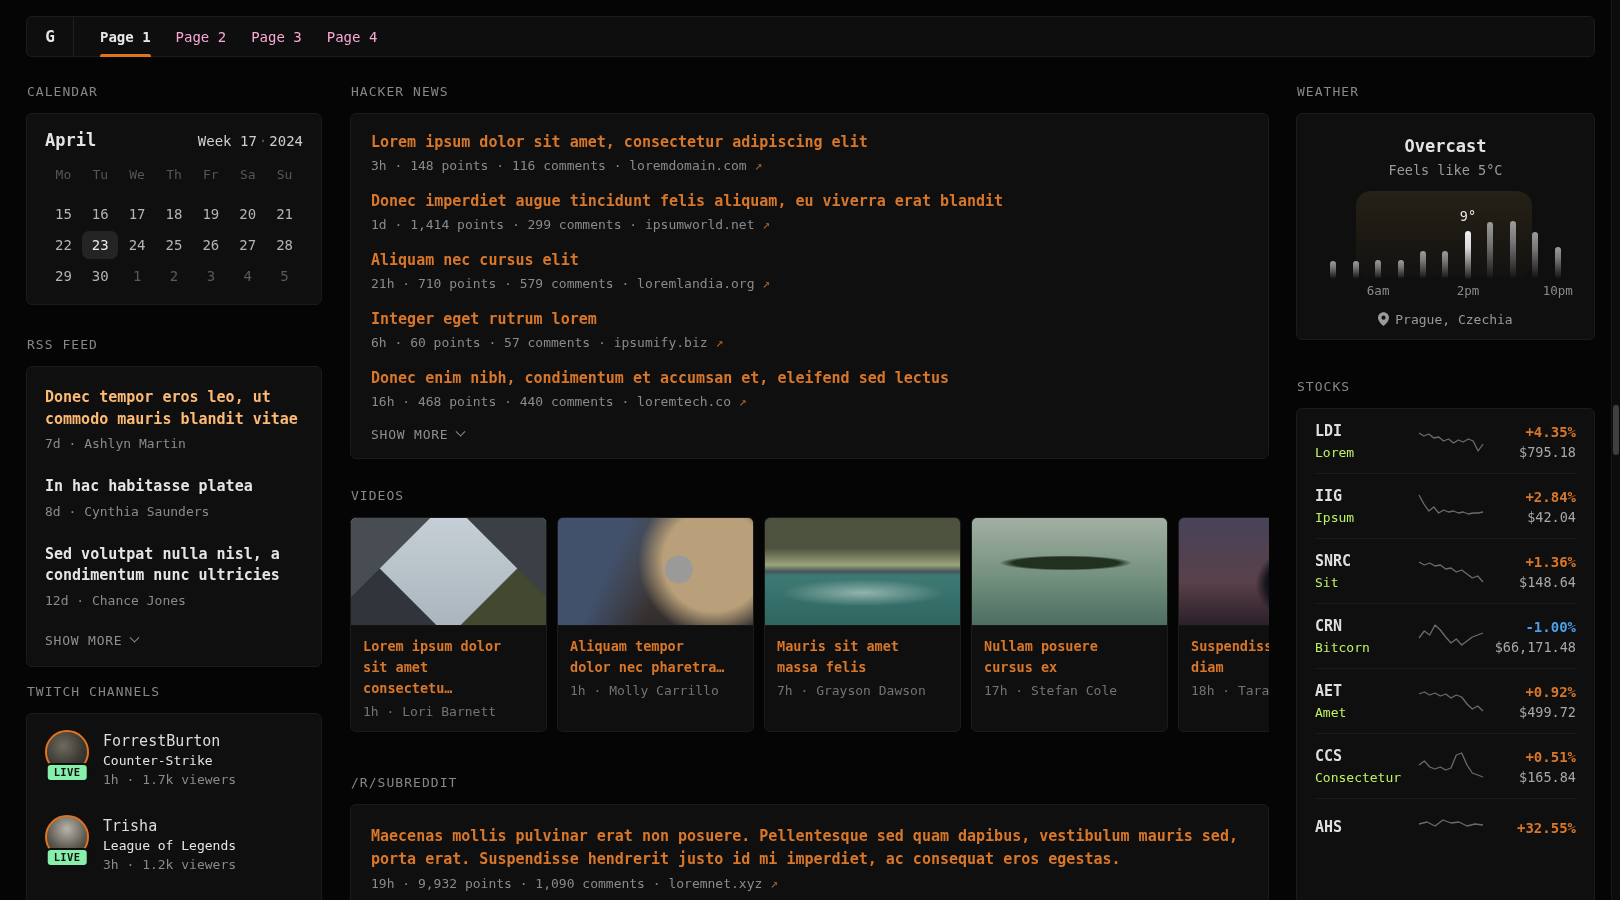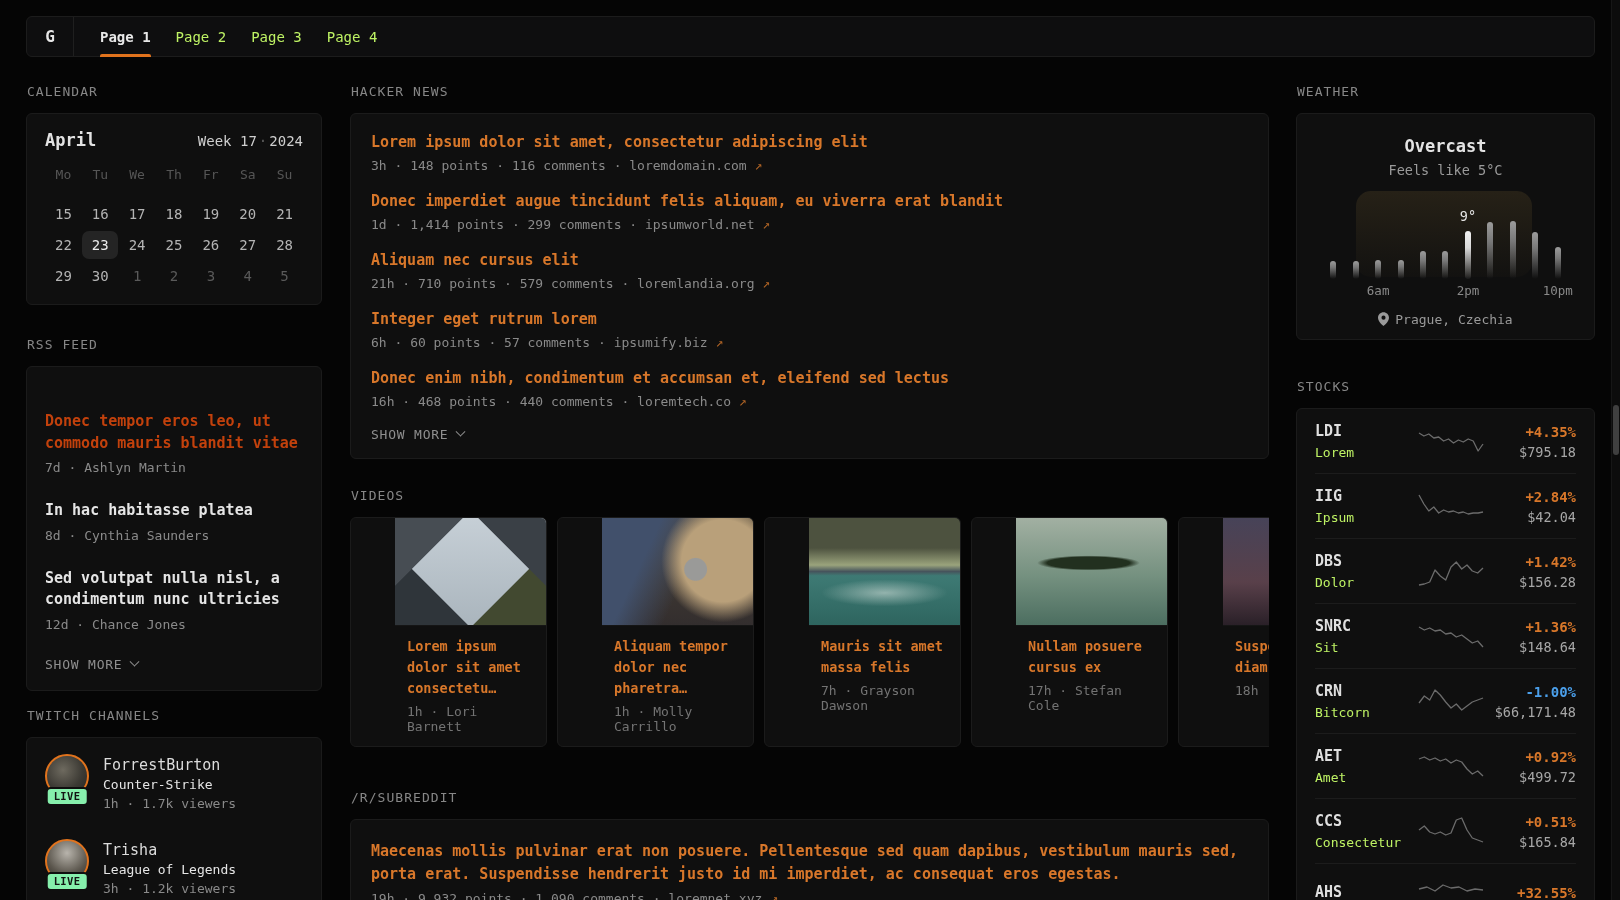--- a/index.html
+++ b/index.html
@@ -19,7 +19,7 @@
     border-right:1px solid #1f1f1f; color:#e6e6e6; font-weight:bold; font-size:16px; }
   .tabs { display:flex; align-items:stretch; padding-left:26px; }
   .tab { position:relative; display:flex; align-items:center; margin-right:25px;
-    font-size:14px; color:#bef264; cursor:pointer; }
+    font-size:14px; color:#f9a8d4; cursor:pointer; }
   .tab.active { color:#e8e8e8; font-weight:bold; }
   .tab.active::after { content:""; position:absolute; left:0; right:0; bottom:-1px;
     height:3px; background:#e1731d; border-radius:2px 2px 0 0; }

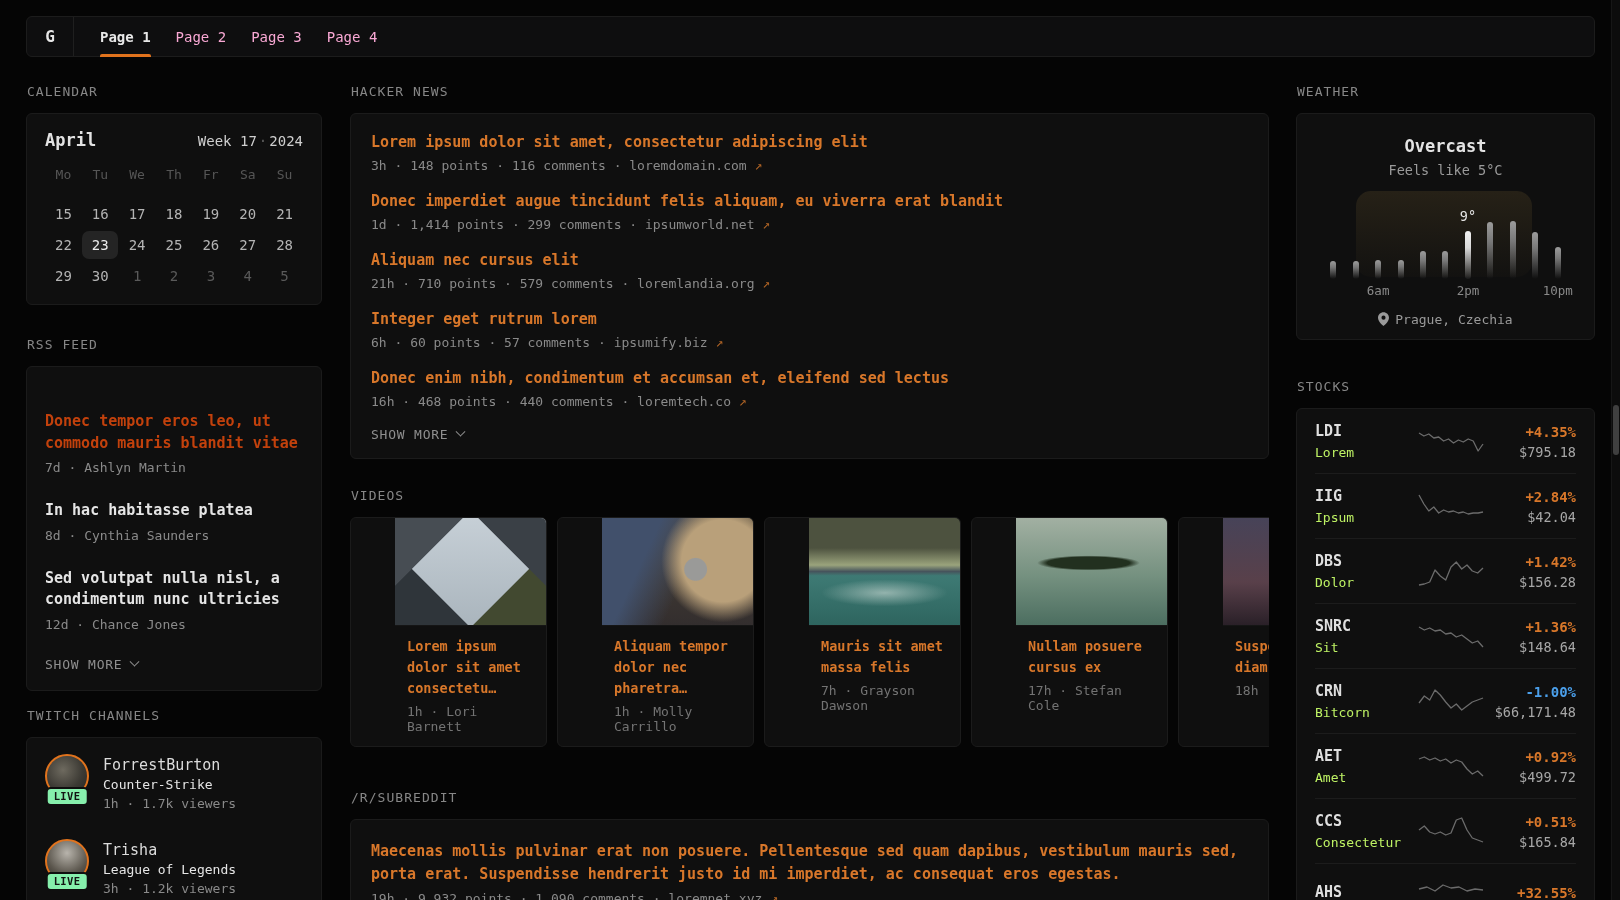--- a/index.html
+++ b/index.html
@@ -46,7 +46,7 @@
   
   .feed-card { padding:20px 18px 18px; }
   .ftitle { font-size:15px; line-height:21.5px; font-weight:600; color:#e5e5e5; cursor:pointer; }
-  .ftitle.read { color:#c2410c;margin-top:24px; }
+  .ftitle.read { color:#fdba74; }
   .fmeta { font-size:13px; line-height:17px; color:#8a8a8a; margin-top:5px; }
   .fitem { margin-bottom:24px; }
   .fitem:last-of-type { margin-bottom:22px; }

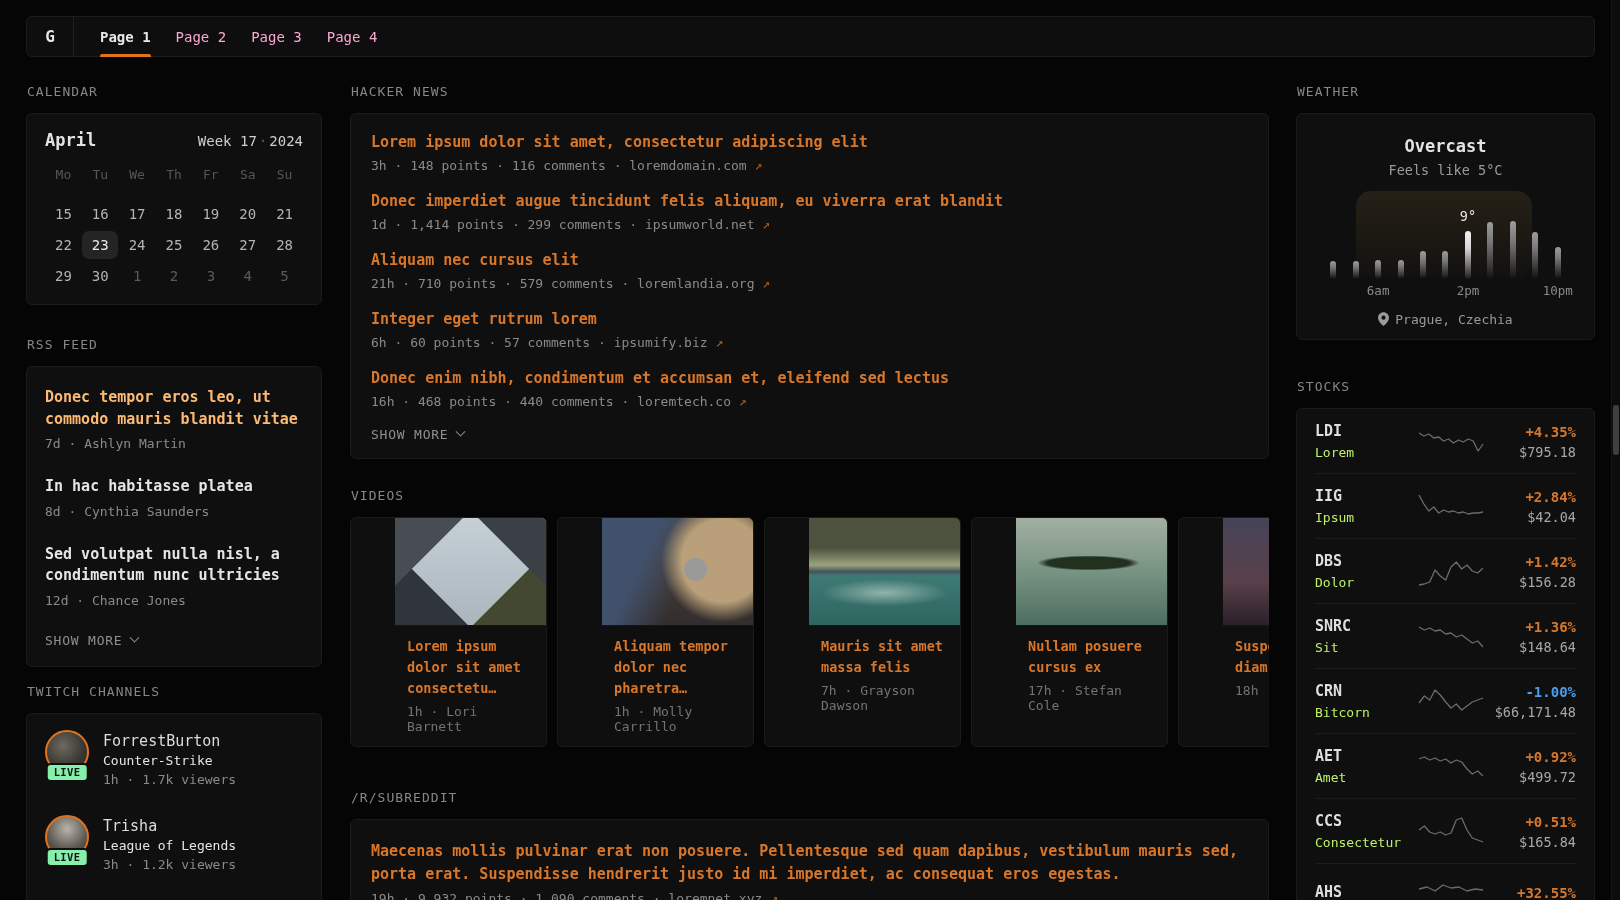--- a/index.html
+++ b/index.html
@@ -415,19 +415,6 @@
       </div>
       <div class="st-row">
         <div class="st-left">
-            <div class="st-ticker">DBS</div>
-            <div class="st-name">Dolor</div>
-          </div>
-        <svg class="st-spark" viewBox="0 0 68 34">
-            <polyline points="2.0,30 7.3,29 12.7,27 18.0,15 23.3,21 28.7,25 34.0,12 39.3,7 44.7,14 50.0,10 55.3,16 60.7,18 66.0,13"></polyline>
-          </svg>
-        <div class="st-right">
-            <div class="st-change up">+1.42%</div>
-            <div class="st-price">$156.28</div>
-          </div>
-      </div>
-      <div class="st-row">
-        <div class="st-left">
             <div class="st-ticker">SNRC</div>
             <div class="st-name">Sit</div>
           </div>

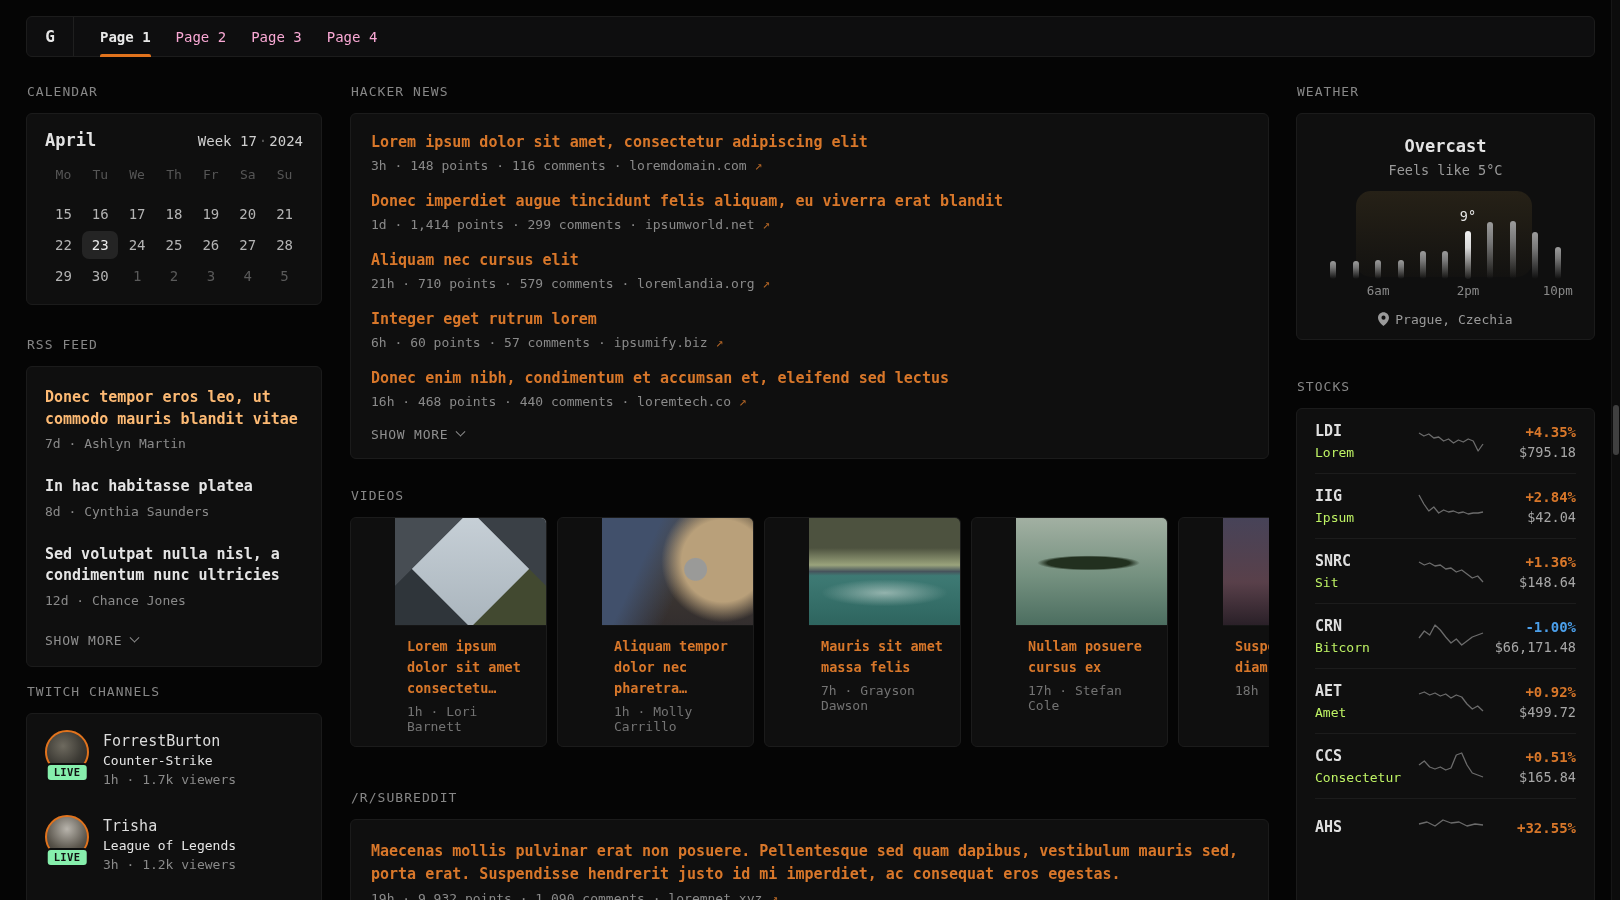--- a/index.html
+++ b/index.html
@@ -79,7 +79,7 @@
   
   .vrow { display:flex; gap:10px; margin-top:14px; overflow:hidden; width:919px; }
   .vcard { flex:none; width:197px; background:#0f0f0f; border:1px solid #1b1b1b;
-    border-radius:6px; overflow:hidden; cursor:pointer;padding-left:44px; }
+    border-radius:6px; overflow:hidden; cursor:pointer; }
   .vthumb { width:100%; height:108px; border-bottom:1px solid #151515; }
   .vbody { padding:10px 12px 12px; }
   .vtitle { font-size:13.5px; line-height:21px; font-weight:600; color:#d8772a; max-width:159px; }

